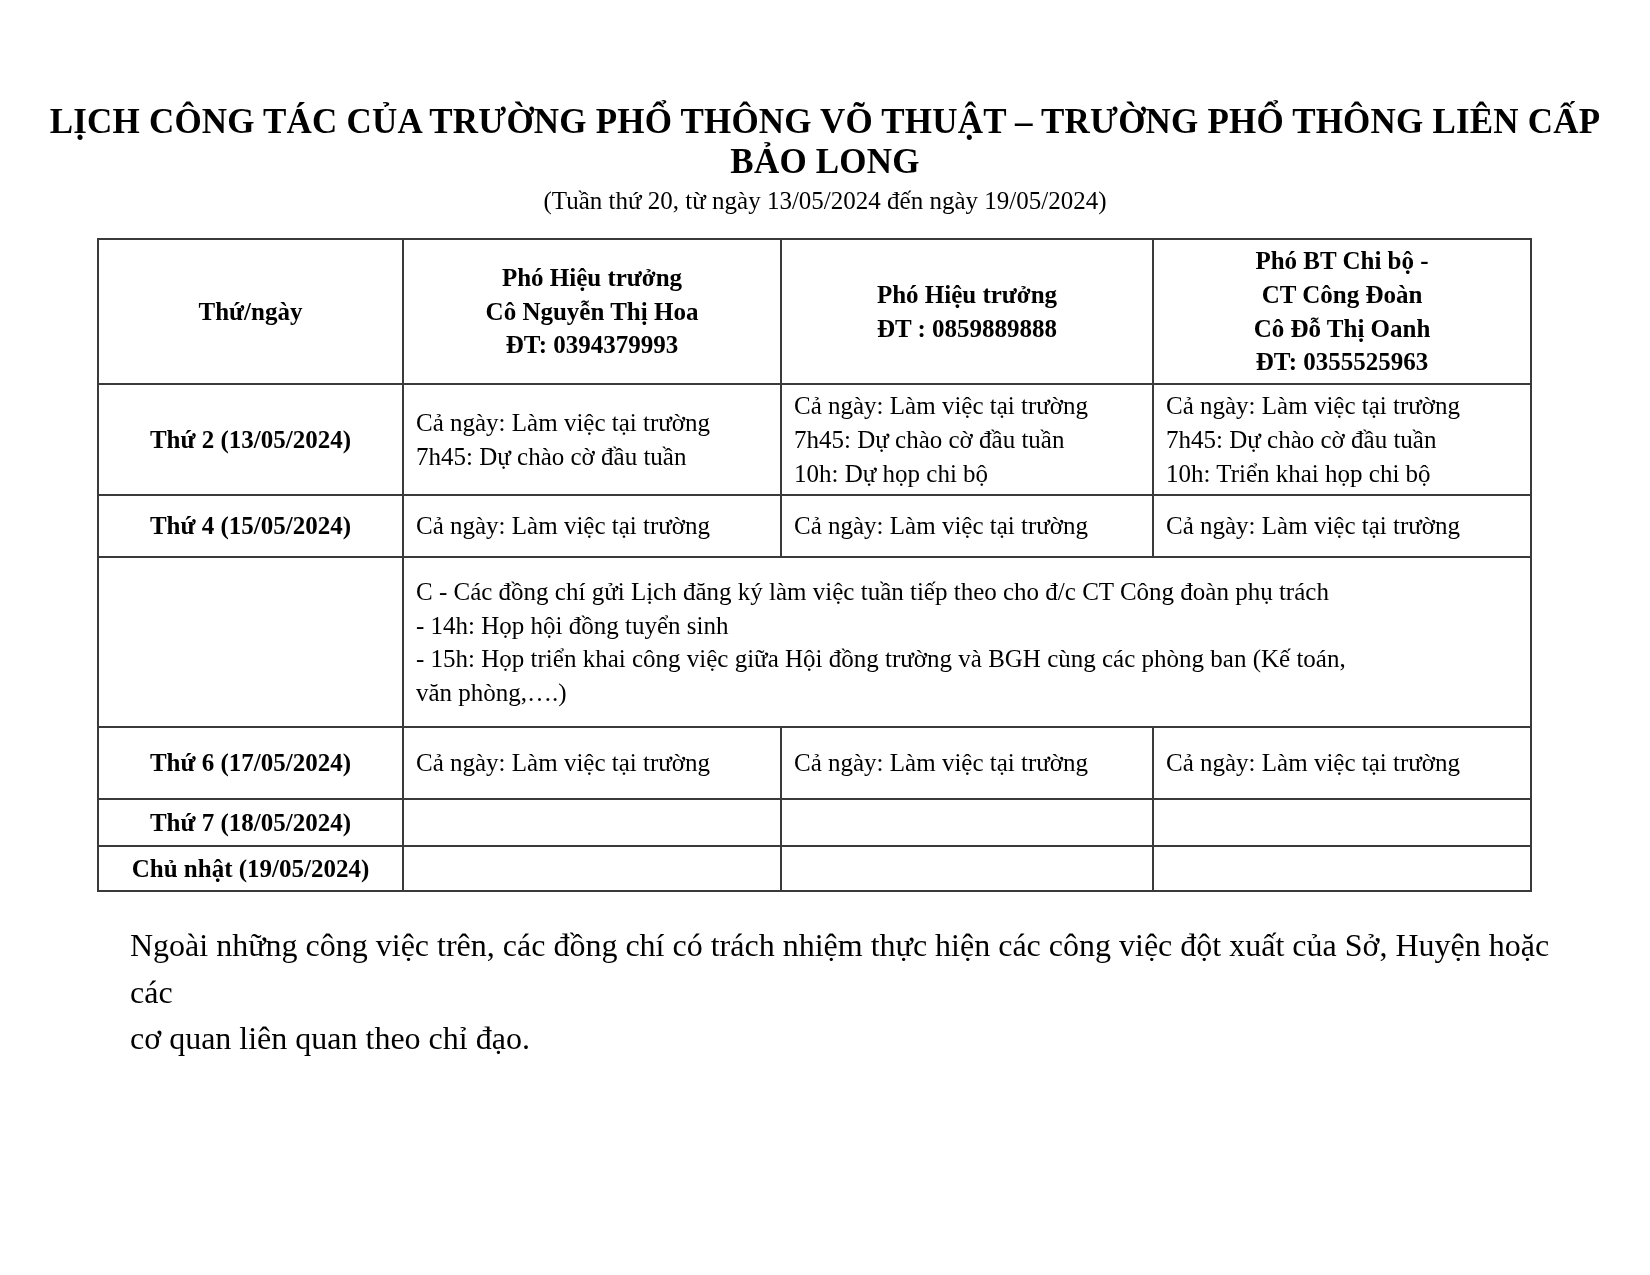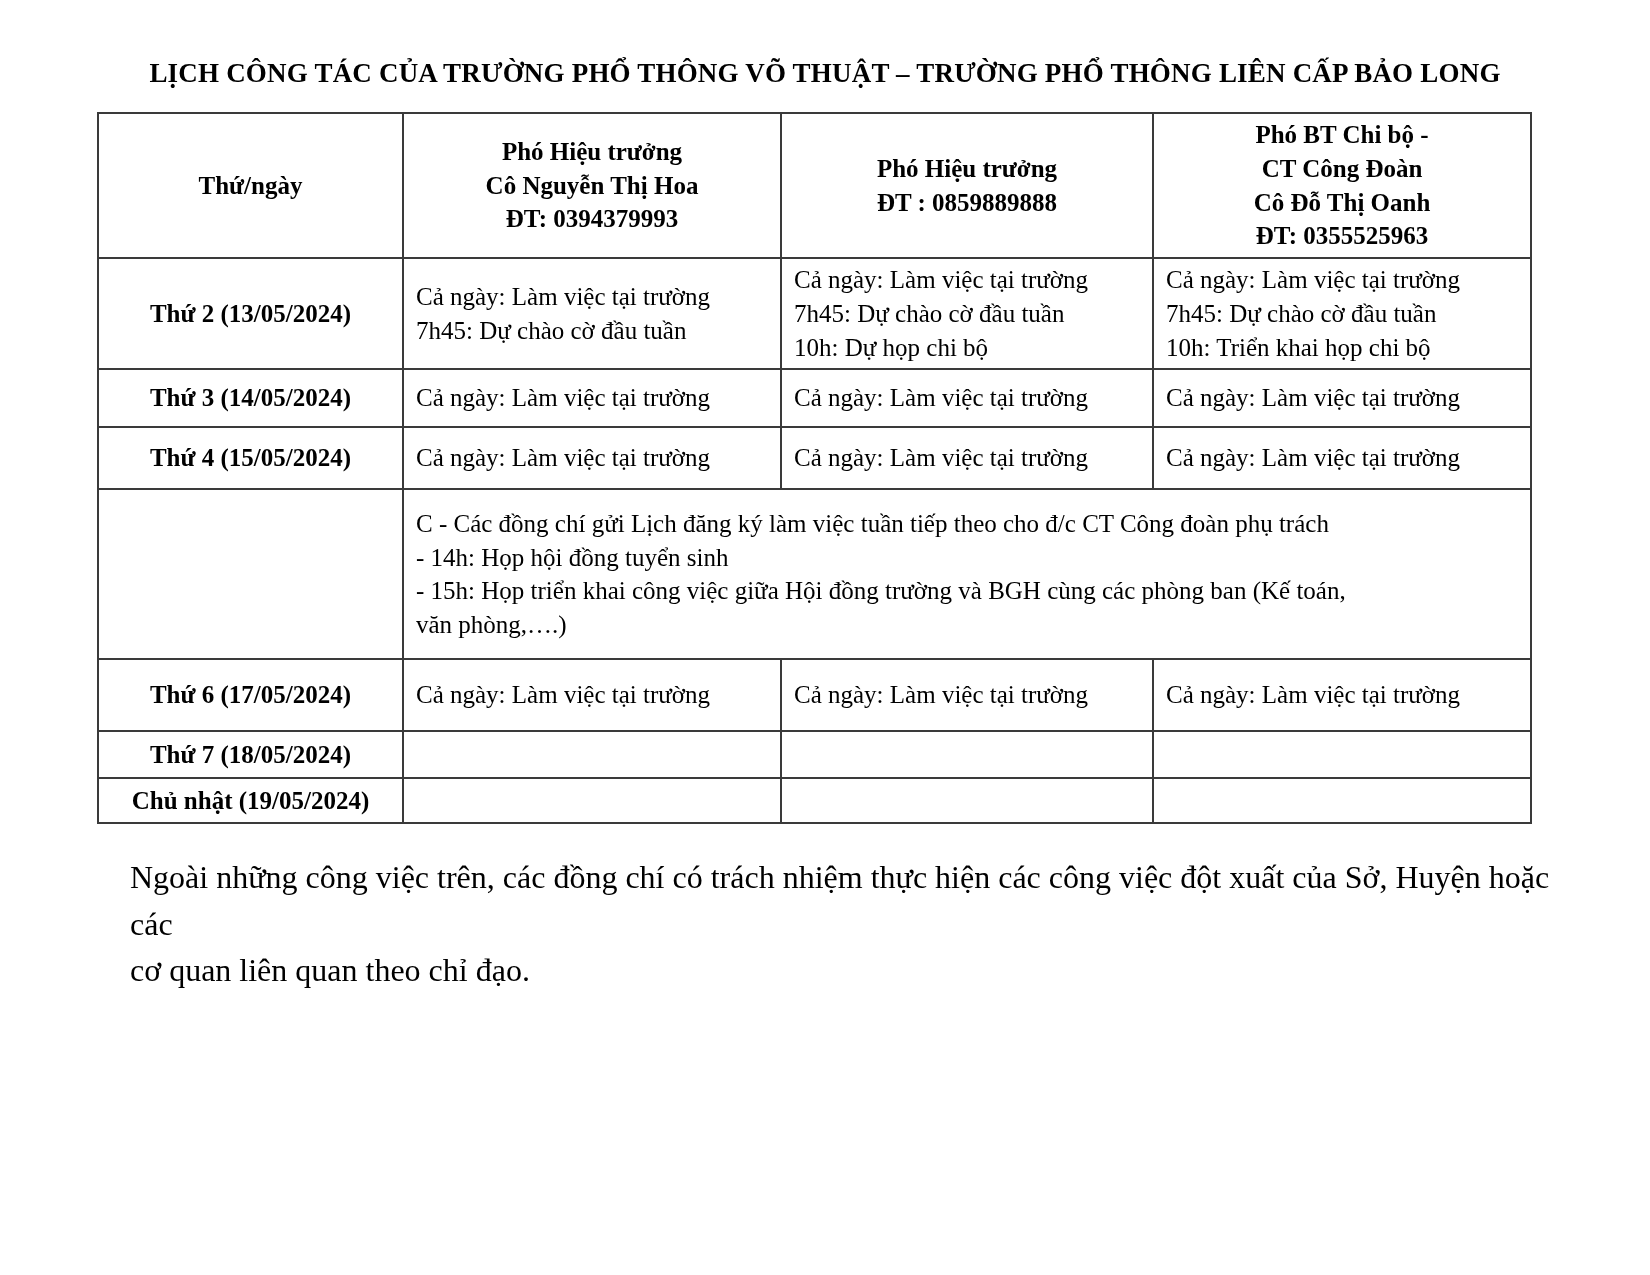--- a/index.html
+++ b/index.html
@@ -11,9 +11,9 @@
   .page { position: relative; width: 1650px; height: 1275px; overflow: hidden; }
 
   .title {
-    margin: 58px 30px 0 30px;
+    margin: 102px 30px 0 30px;
     text-align: center;
-    font-size: 27px;
+    font-size: 35px;
     font-weight: bold;
     letter-spacing: 0.2px;
   }

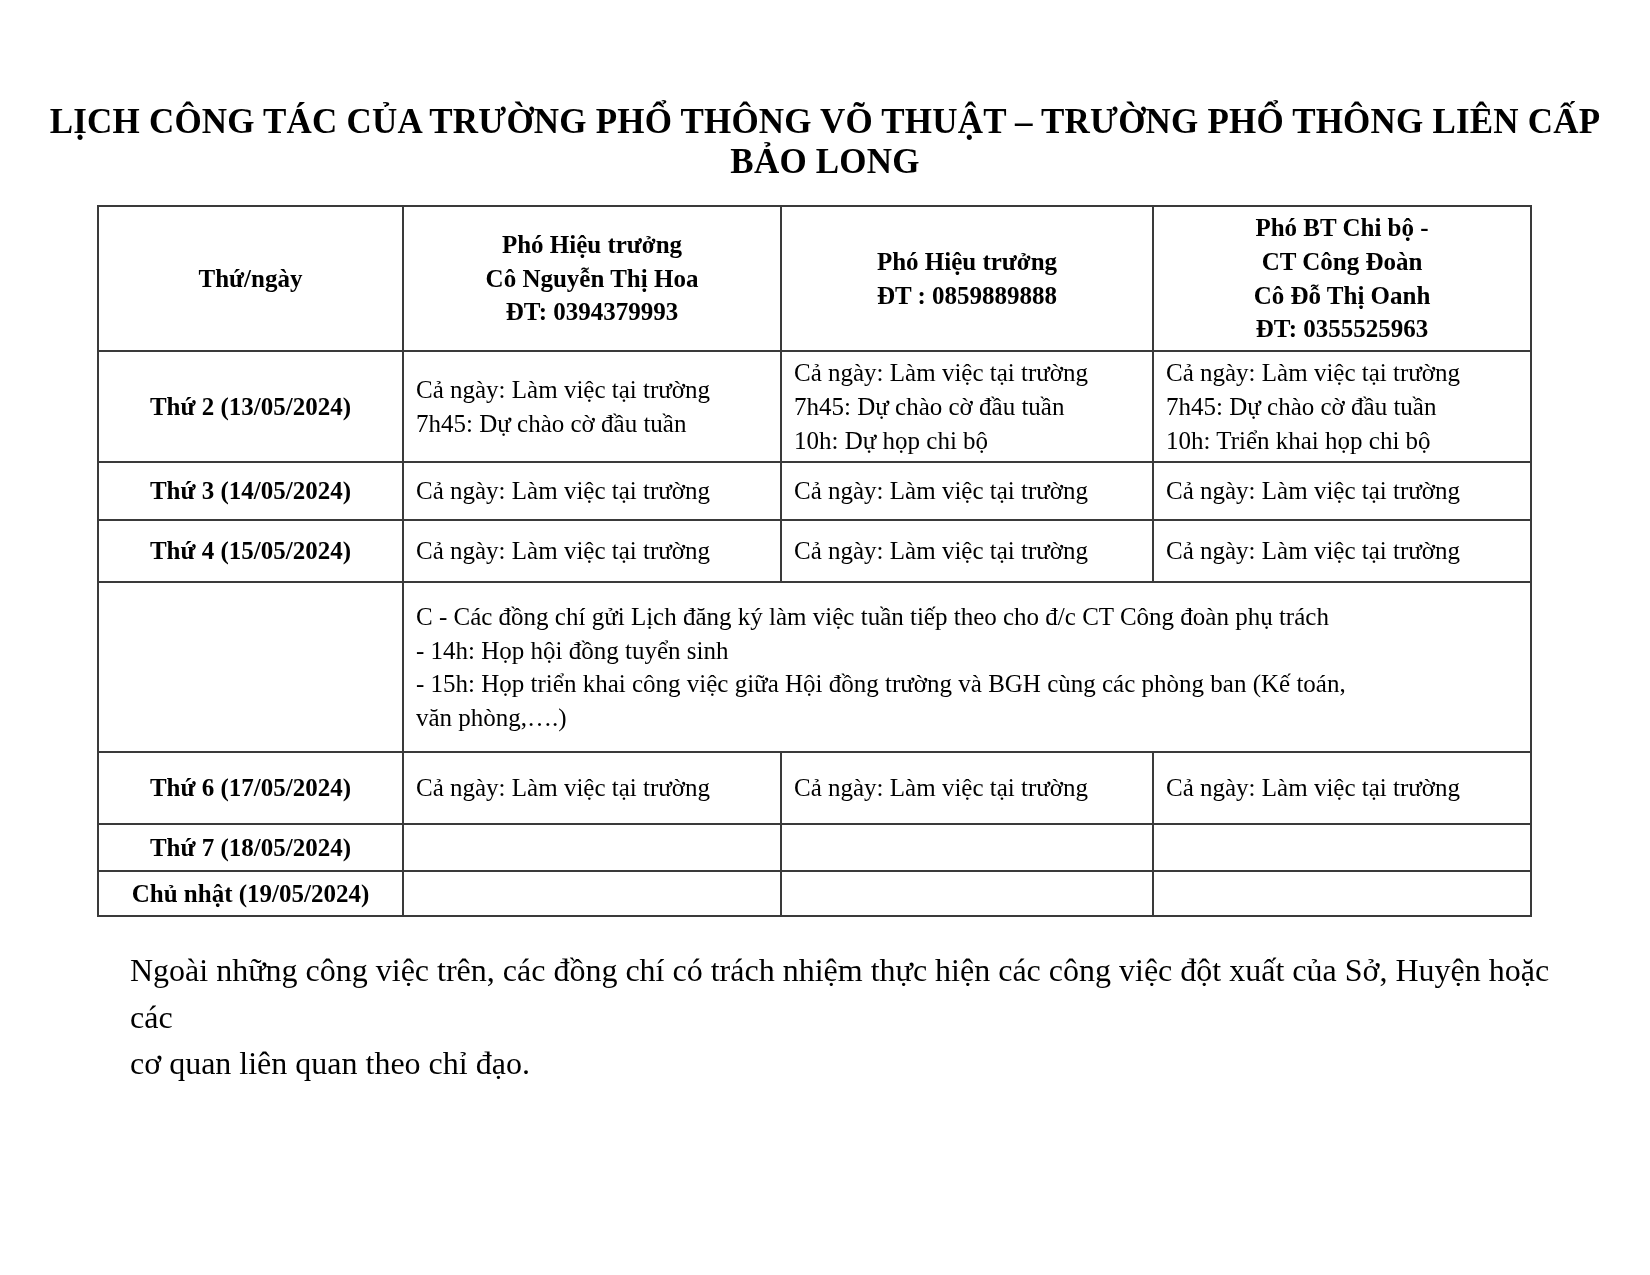--- a/index.html
+++ b/index.html
@@ -75,6 +75,7 @@
 <div class="page">
 
   <div class="title">LỊCH CÔNG TÁC CỦA TRƯỜNG PHỔ THÔNG VÕ THUẬT – TRƯỜNG PHỔ THÔNG LIÊN CẤP BẢO LONG</div>
+  <div class="subtitle">(Tuần thứ 20, từ ngày 13/05/2024 đến ngày 19/05/2024)</div>
 
   <table class="schedule">
     <colgroup>

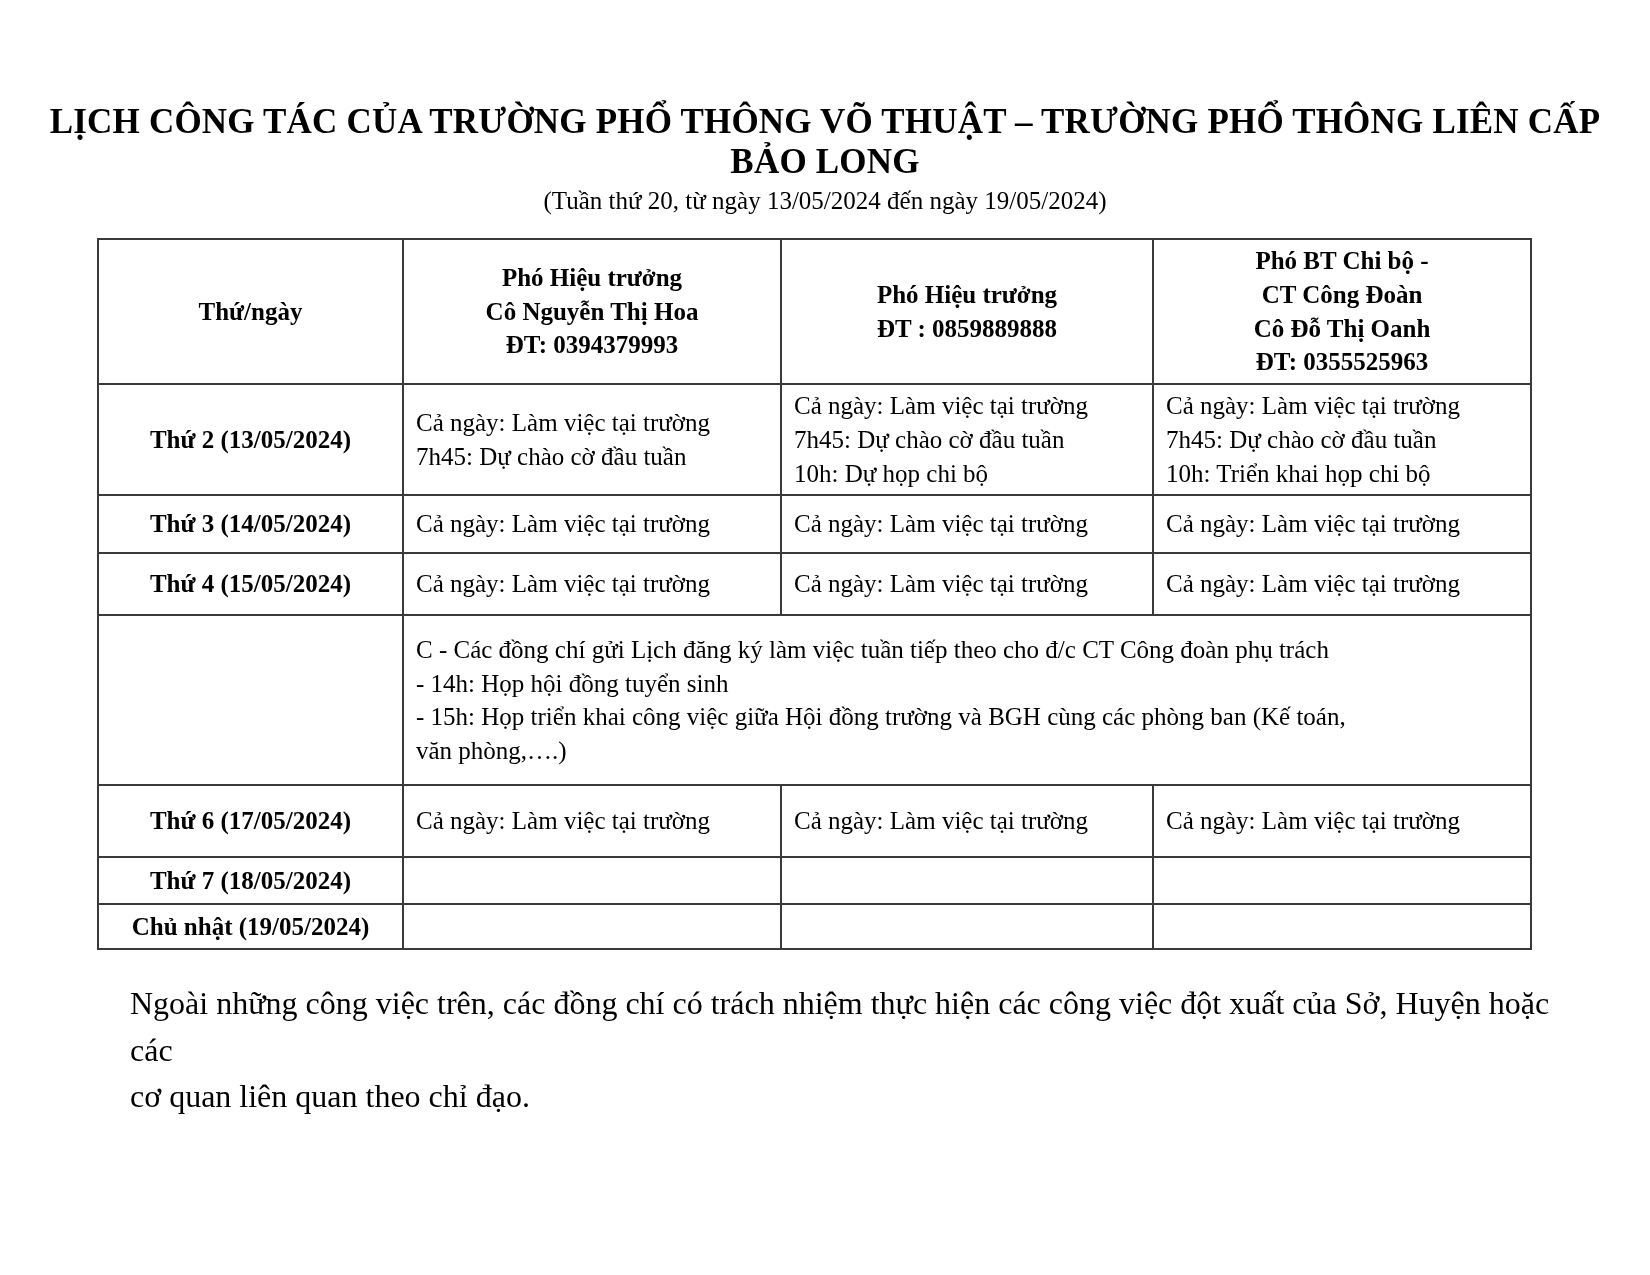--- a/index.html
+++ b/index.html
@@ -111,12 +111,6 @@
 10h: Triển khai họp chi bộ</td>
     </tr>
 
-    <tr class="r-tue">
-      <td class="day">Thứ 3 (14/05/2024)</td>
-      <td class="cell">Cả ngày: Làm việc tại trường</td>
-      <td class="cell">Cả ngày: Làm việc tại trường</td>
-      <td class="cell">Cả ngày: Làm việc tại trường</td>
-    </tr>
 
     <tr class="r-wed">
       <td class="day">Thứ 4 (15/05/2024)</td>

